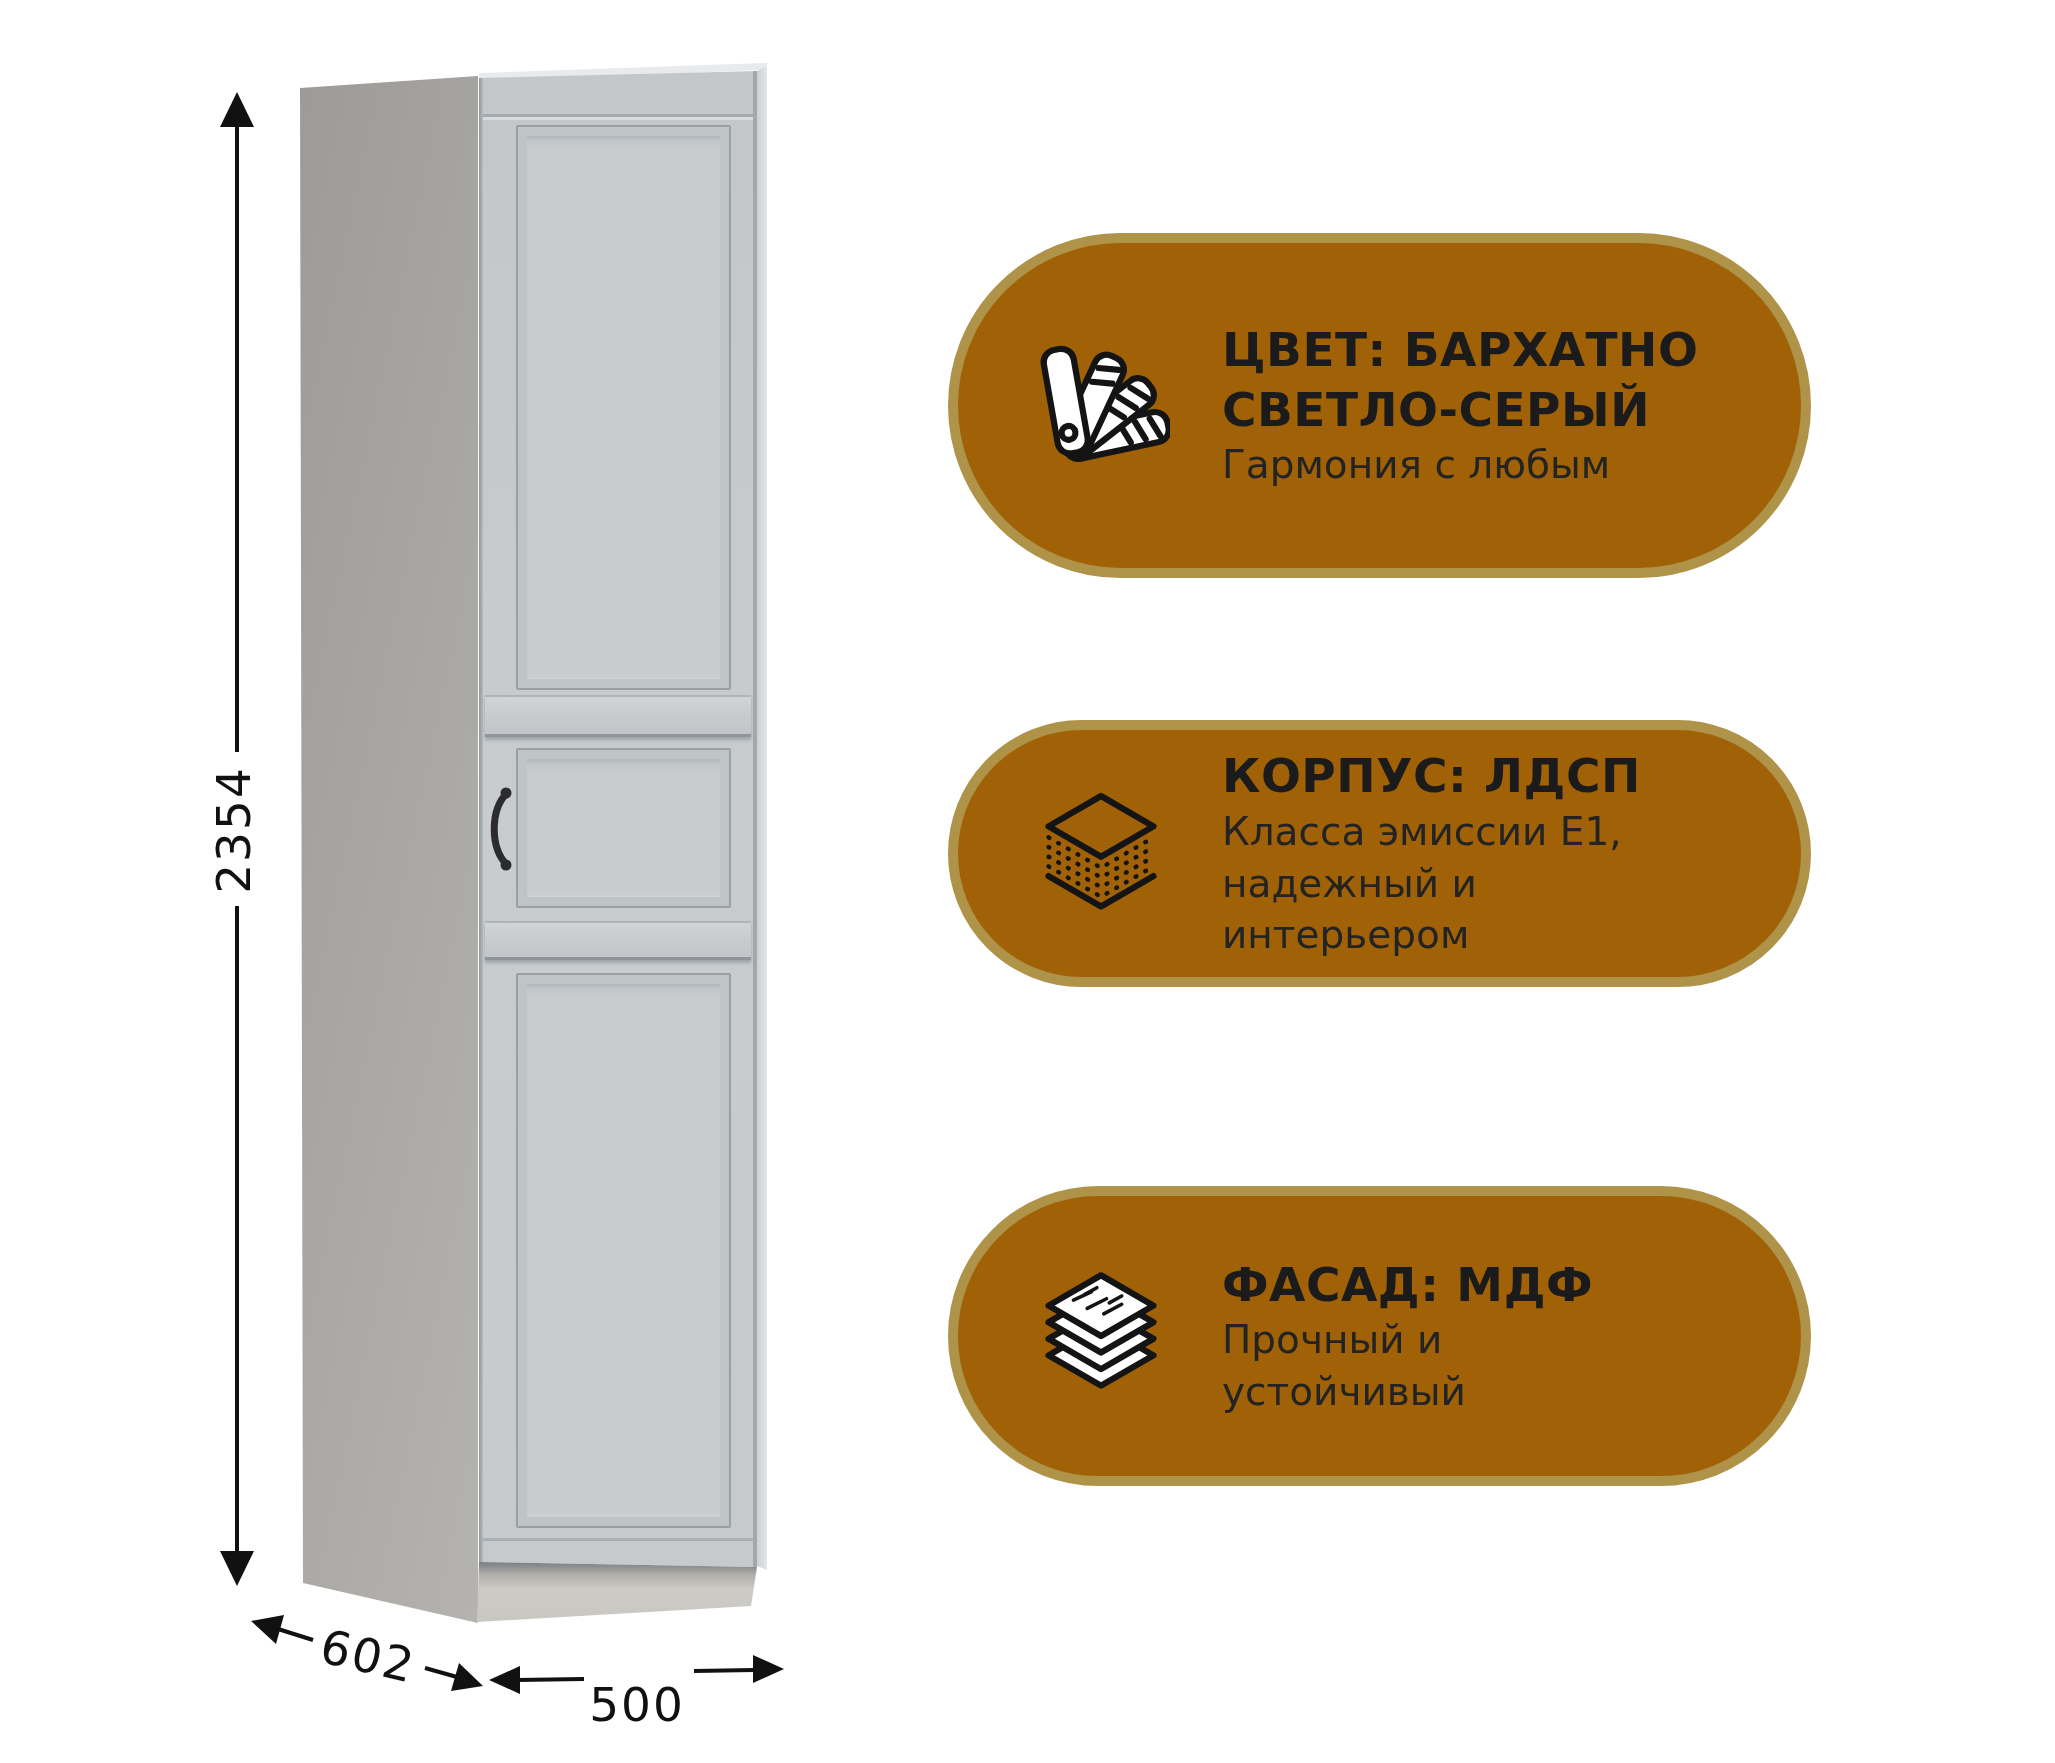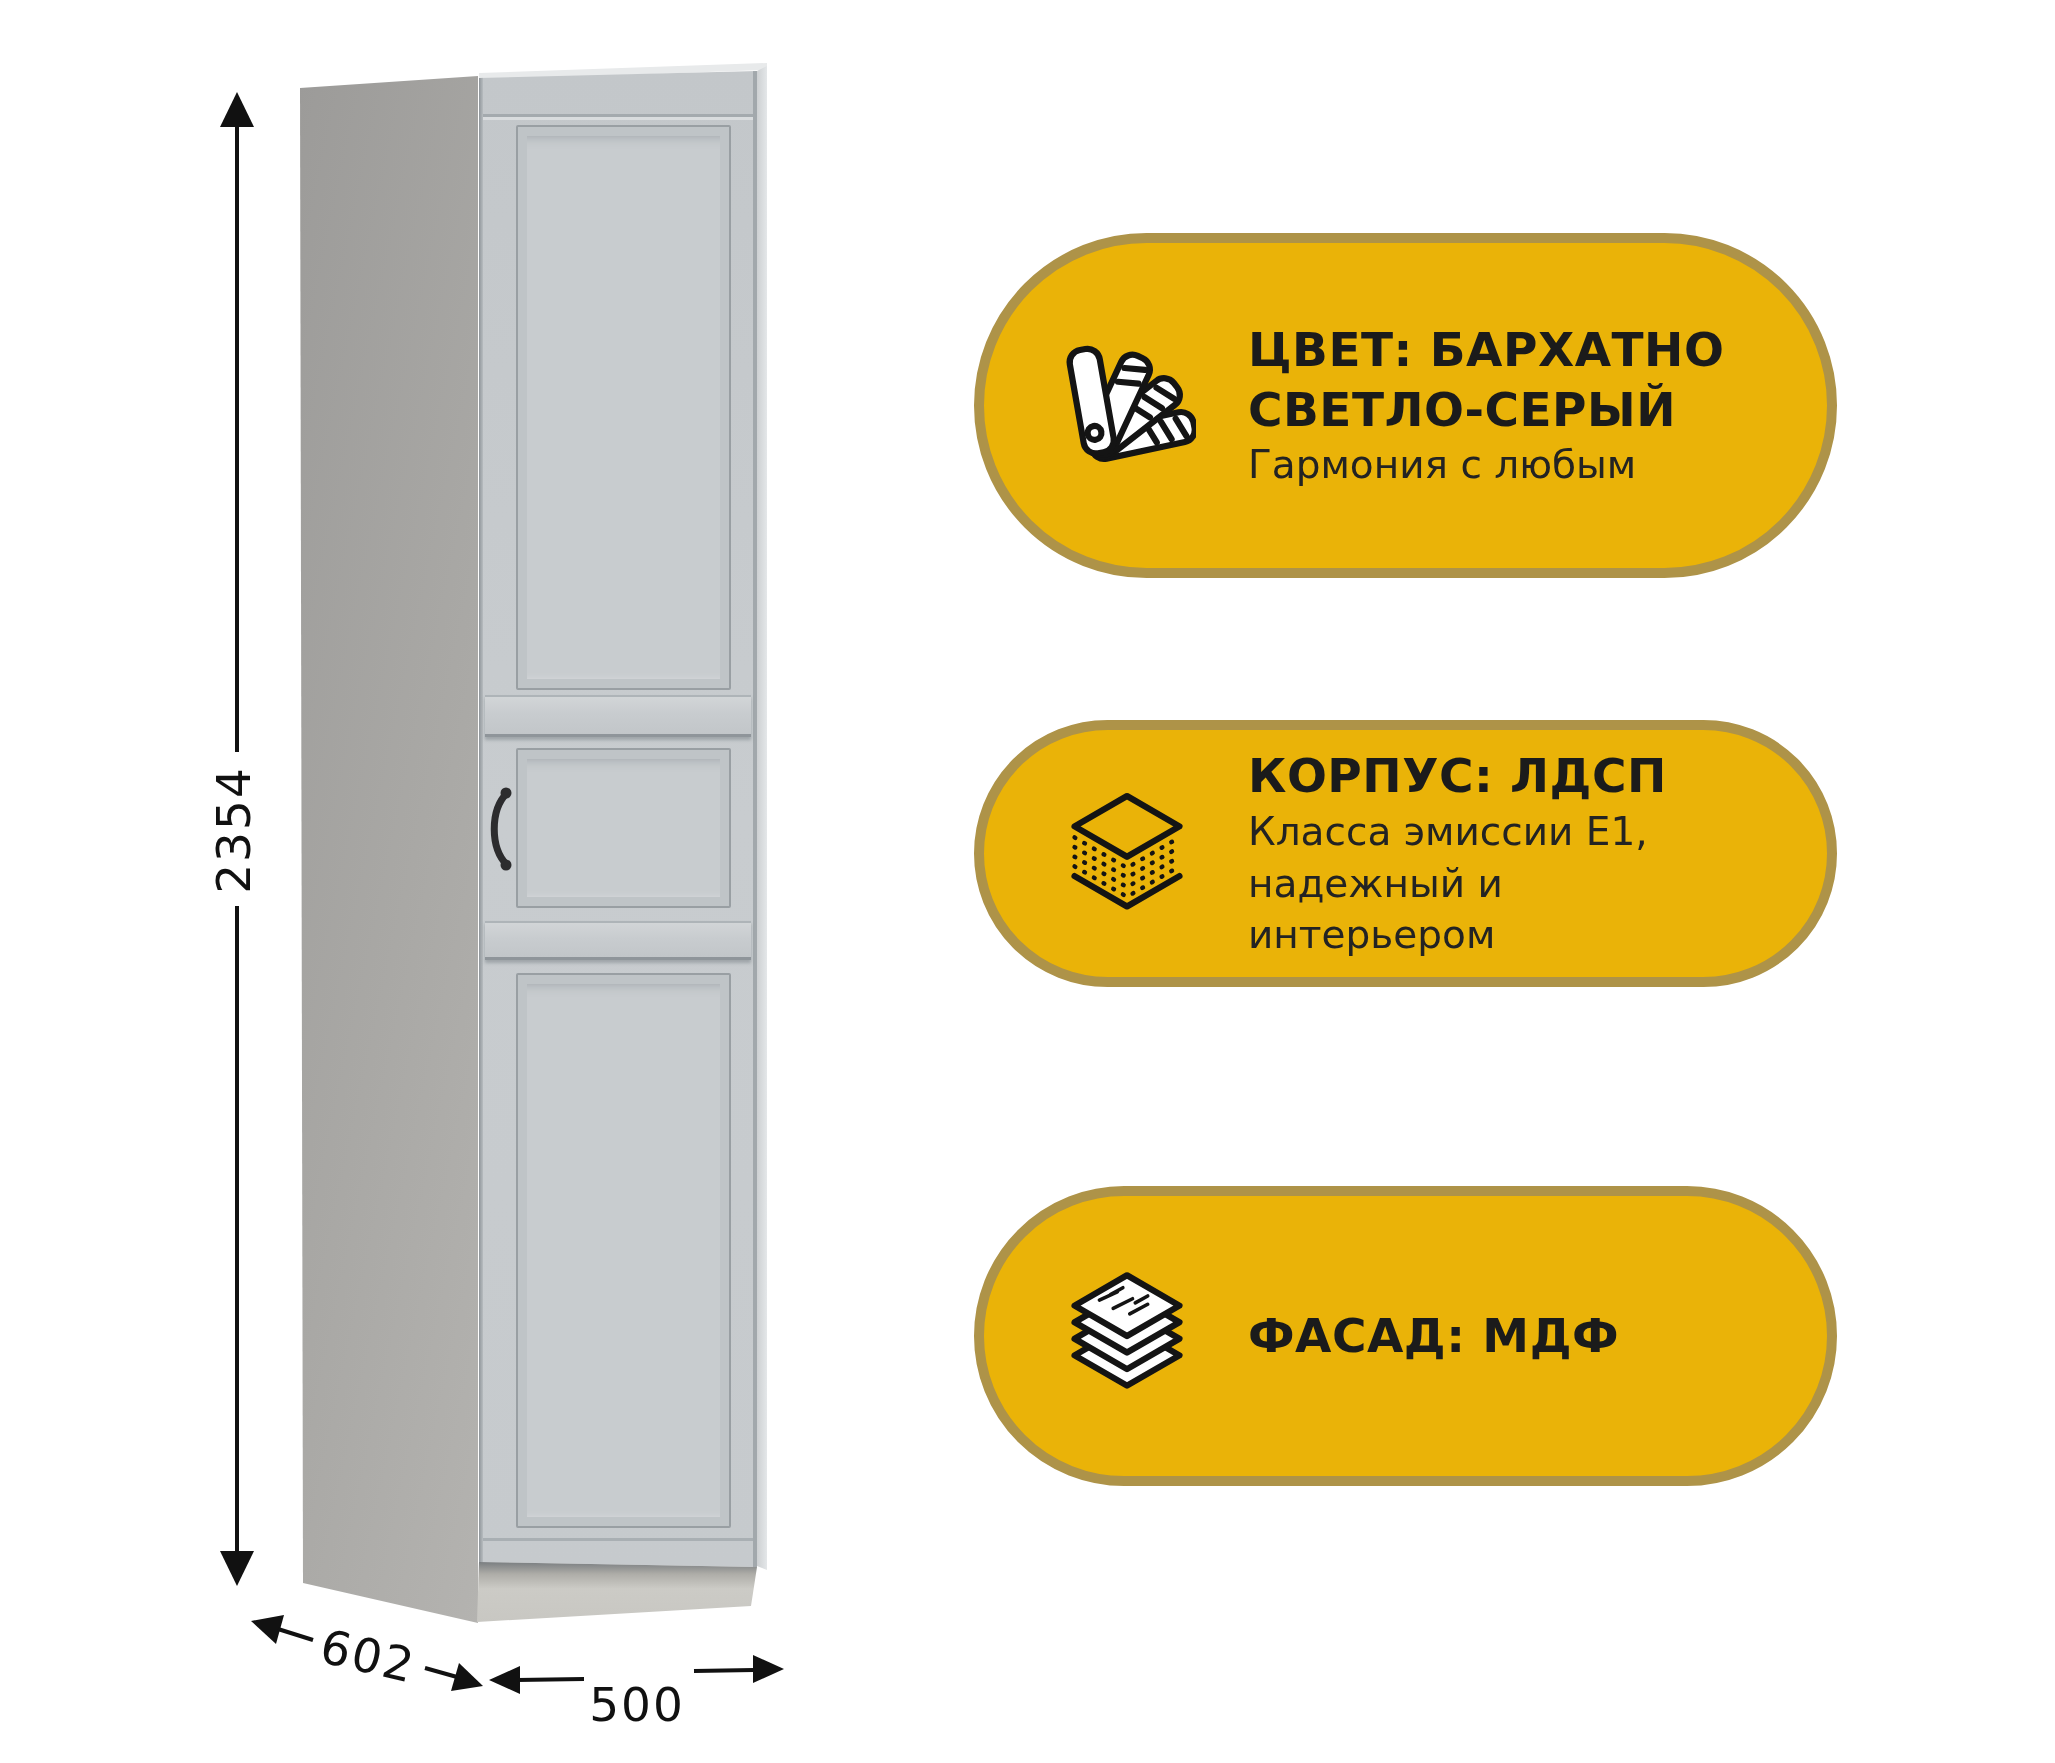--- a/index.html
+++ b/index.html
@@ -72,8 +72,8 @@
   .dim-width  { left:637px; top:1676px; transform:translate(-50%,-50%);margin-top:28px; }
   
   .badge {
-    position:absolute; left:974px; width:863px; box-sizing:border-box;
-    background:#eab308; border:10px solid var(--gold,#ae9348); border-radius:190px;
+    position:absolute; left:948px; width:863px; box-sizing:border-box;
+    background:#a16207; border:10px solid var(--gold,#ae9348); border-radius:190px;
     display:flex; align-items:center; gap:52px; padding:0 56px 0 74px;
   }
   .badge-1 { top:233px;  height:345px; }

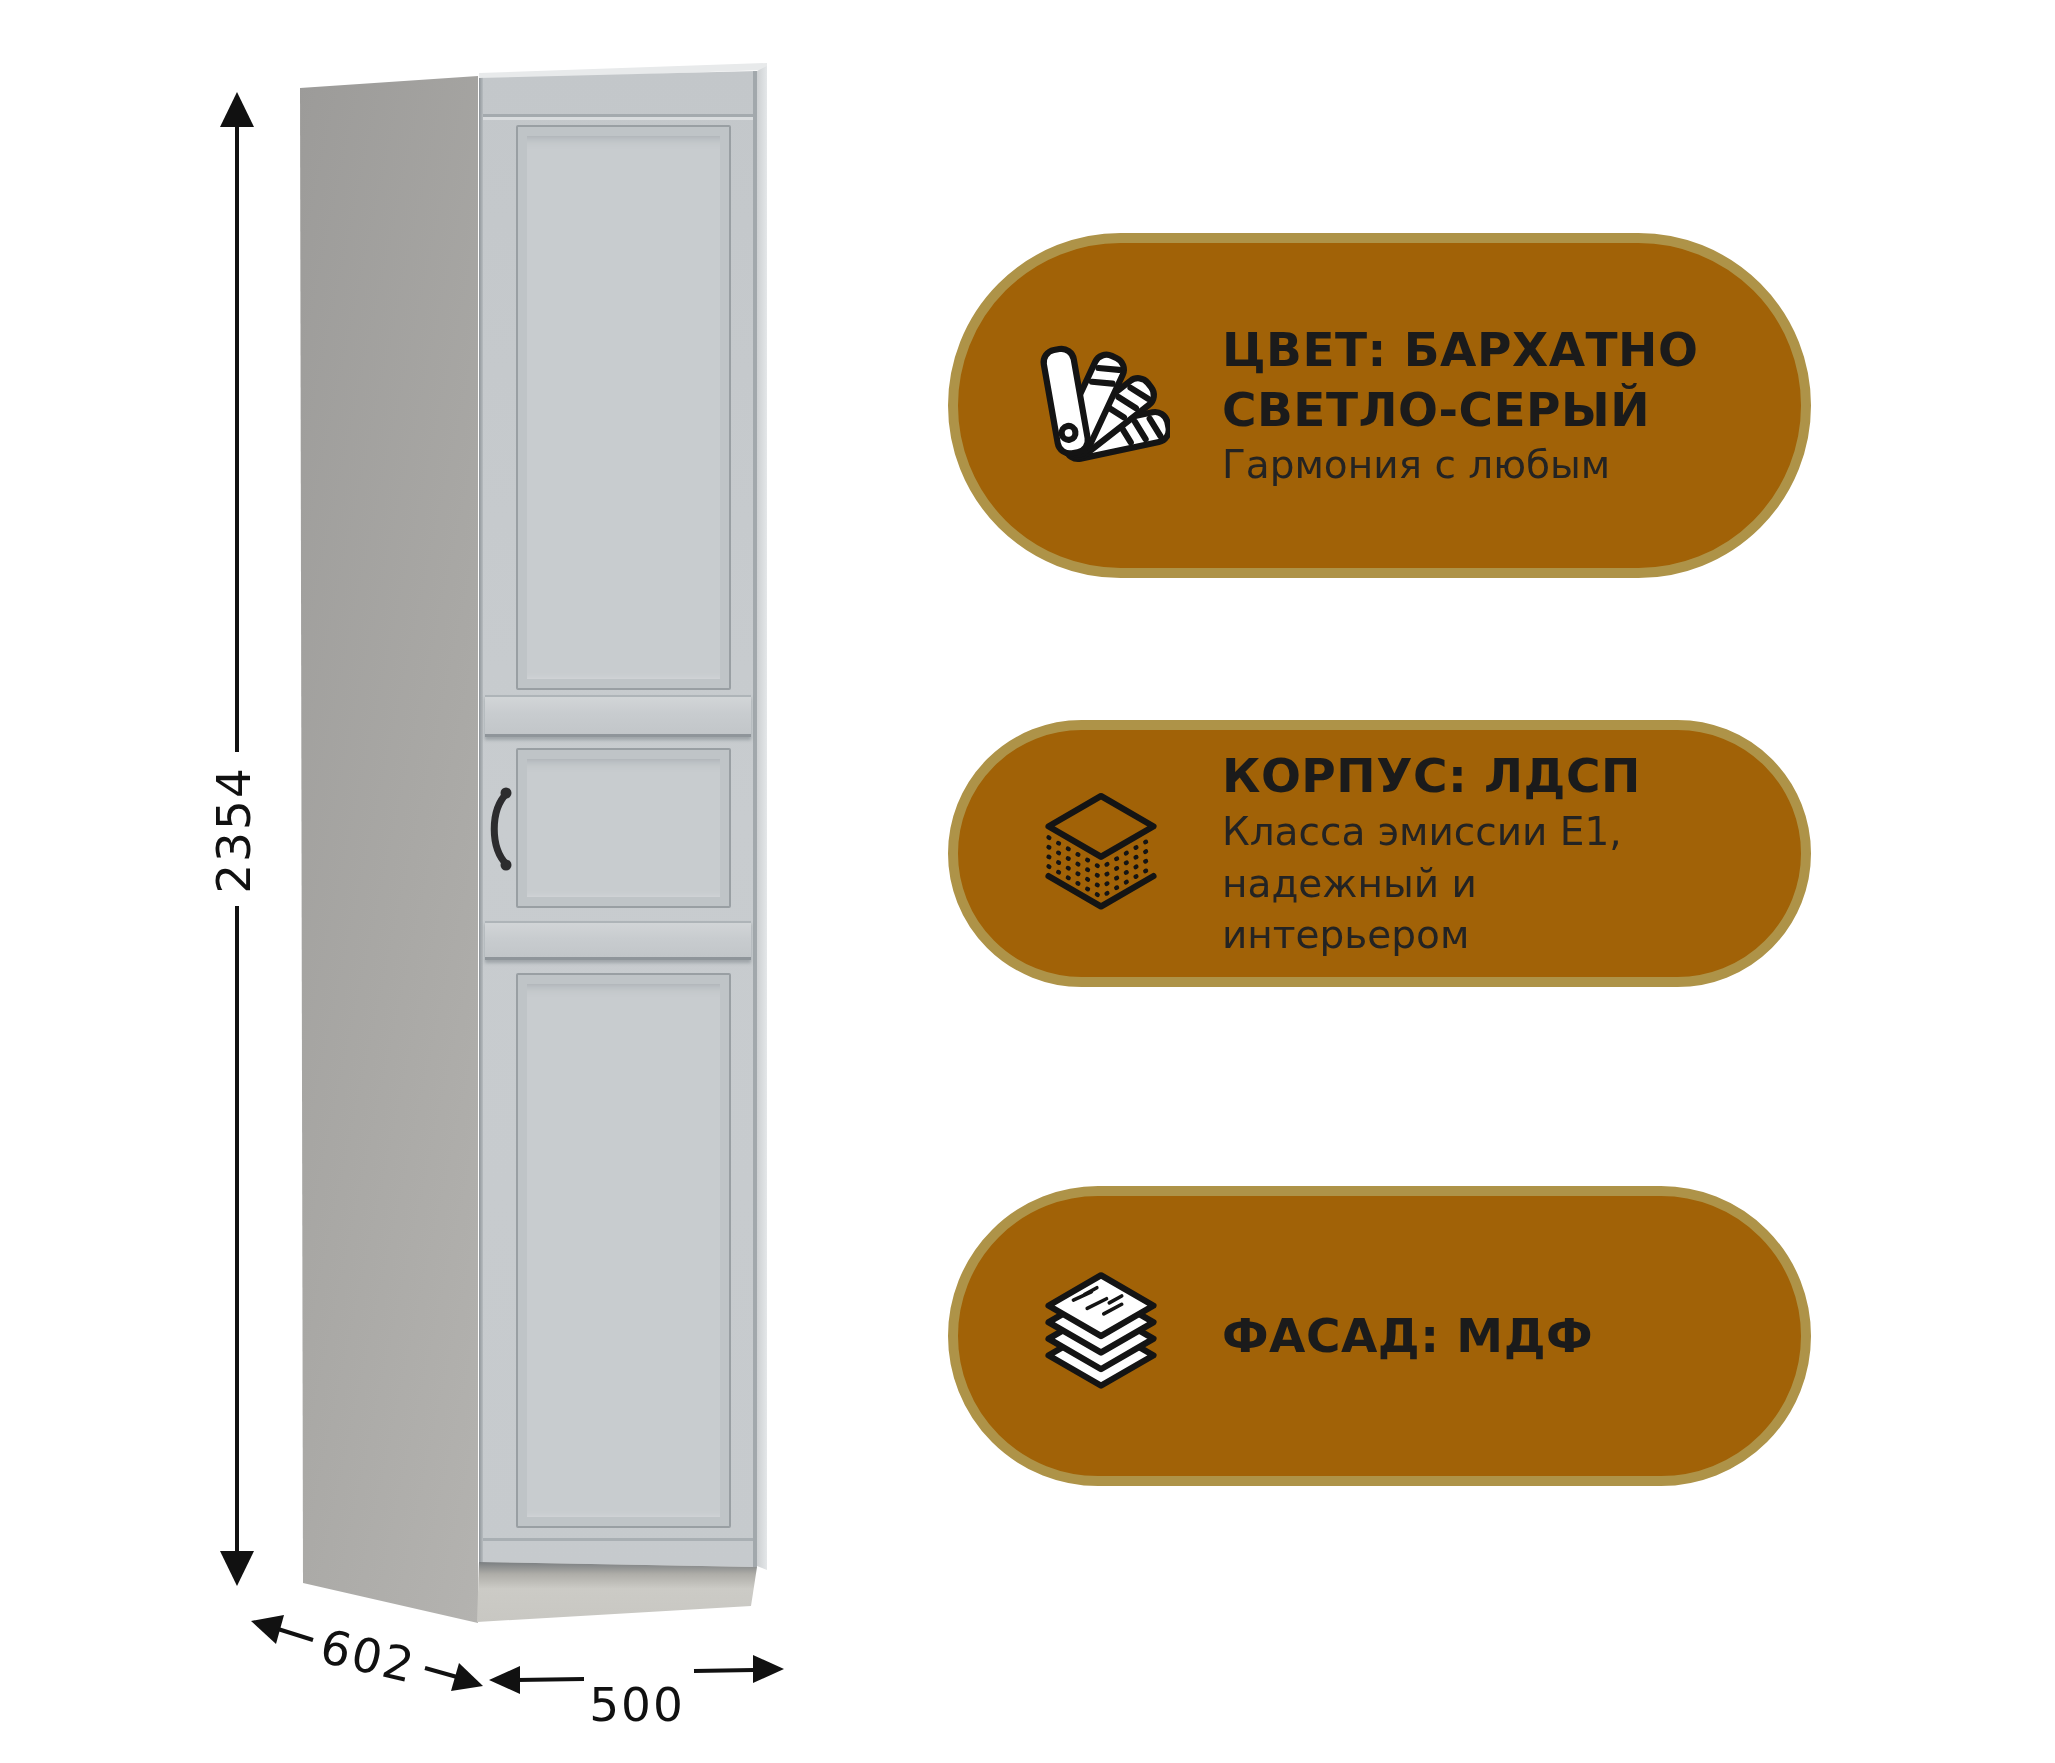--- a/index.html
+++ b/index.html
@@ -214,6 +214,10 @@
       <div class="badge-title">
         <div>ФАСАД: МДФ</div>
       </div>
+      <div class="badge-sub">
+        <div>Прочный и</div>
+        <div>устойчивый</div>
+      </div>
     </div>
   </div>
 

